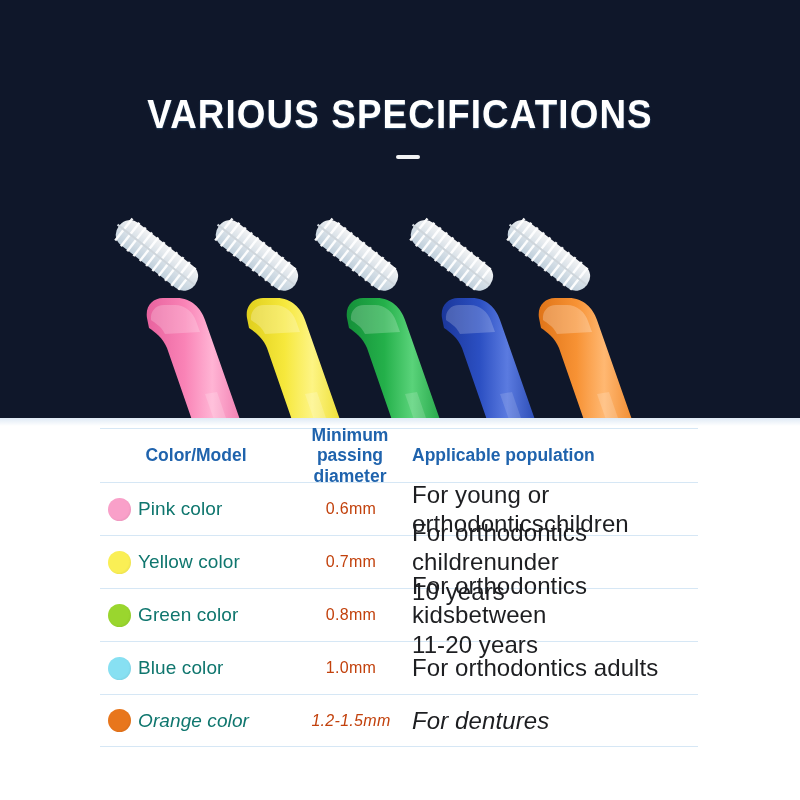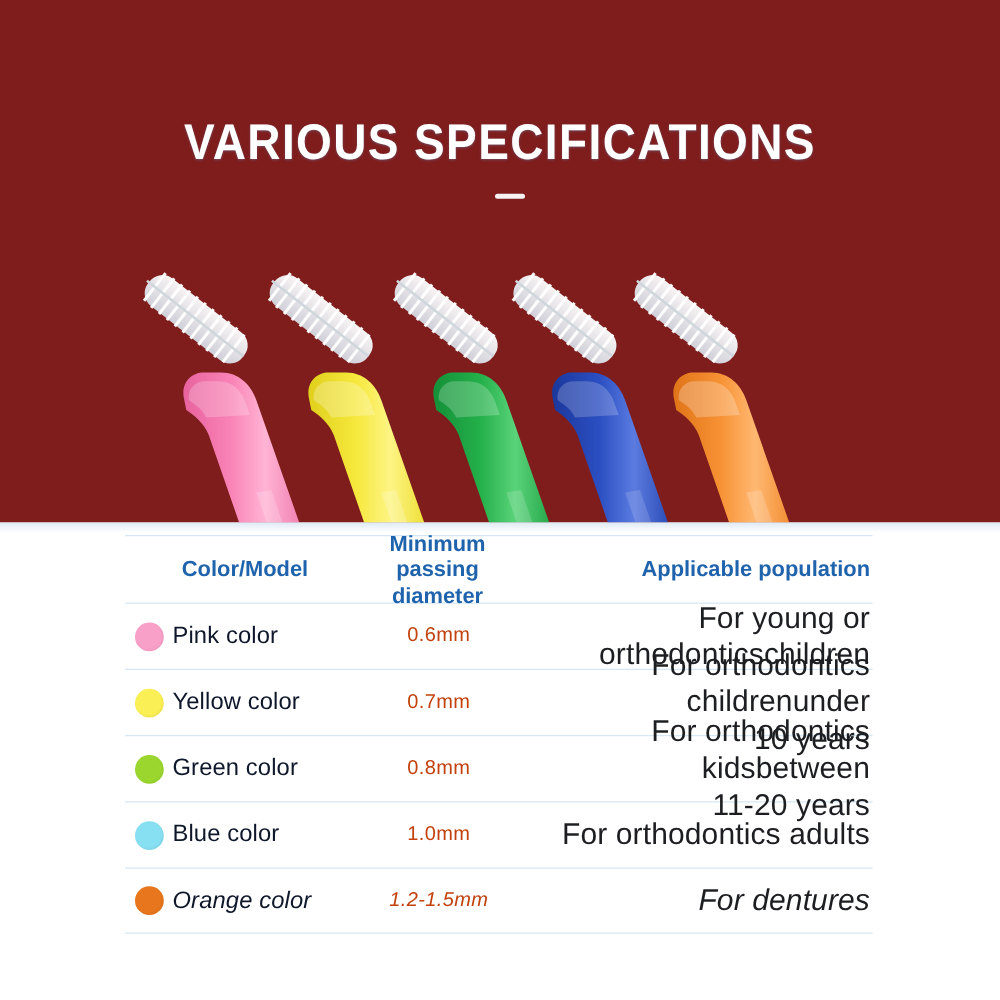--- a/index.html
+++ b/index.html
@@ -14,7 +14,7 @@
   
   #hero{
     position:absolute;left:0;top:0;width:800px;height:418px;
-    background:#7f1d1d;
+    background:#0f172a;
     overflow:hidden;
   }
   #hero-bottom-edge{

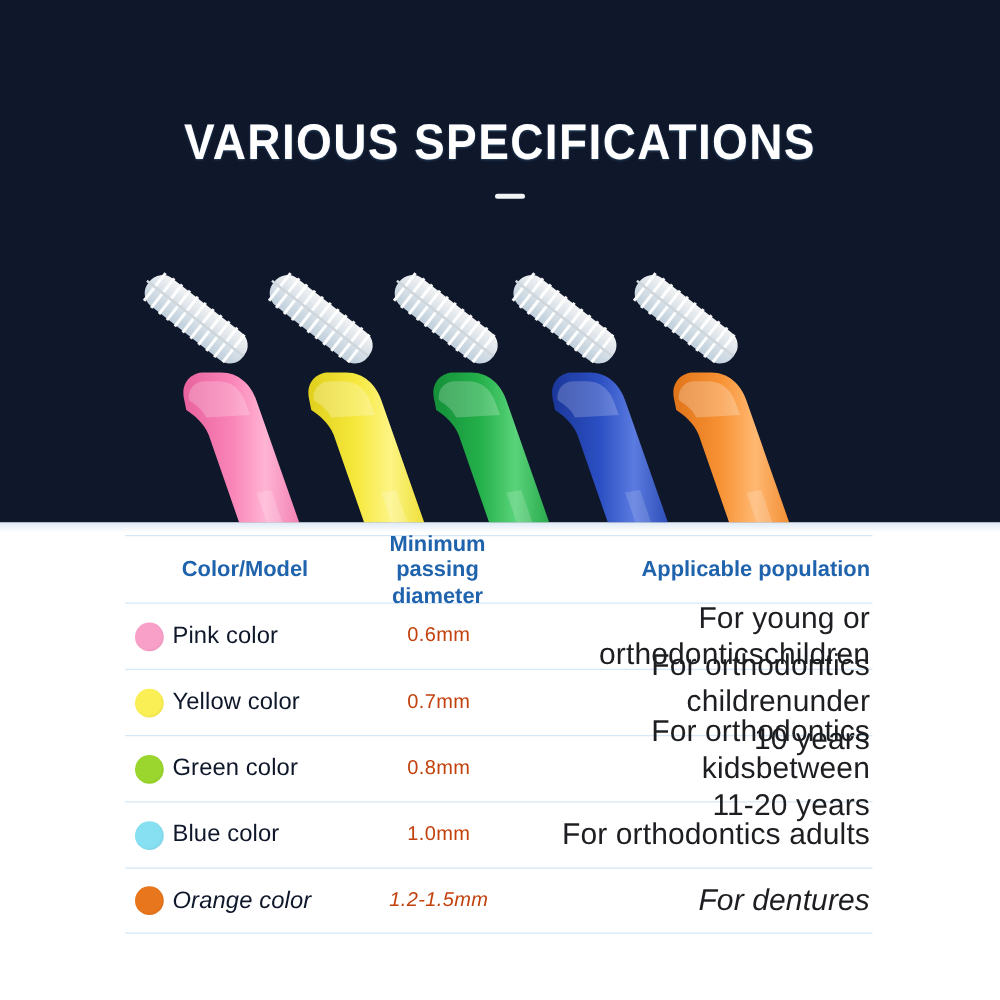--- a/index.html
+++ b/index.html
@@ -59,7 +59,7 @@
   .row.last{border-bottom:1.4px solid #d6e7f5;font-style:italic;}
   .c1{width:192px;display:flex;align-items:center;box-sizing:border-box;}
   .c2{width:118px;text-align:center;box-sizing:border-box;}
-  .c3{flex:1;text-align:right;box-sizing:border-box;padding:0 2px;}
+  .c3{flex:1;text-align:left;box-sizing:border-box;padding:0 2px;}
 
   
   #thead{height:54px;}

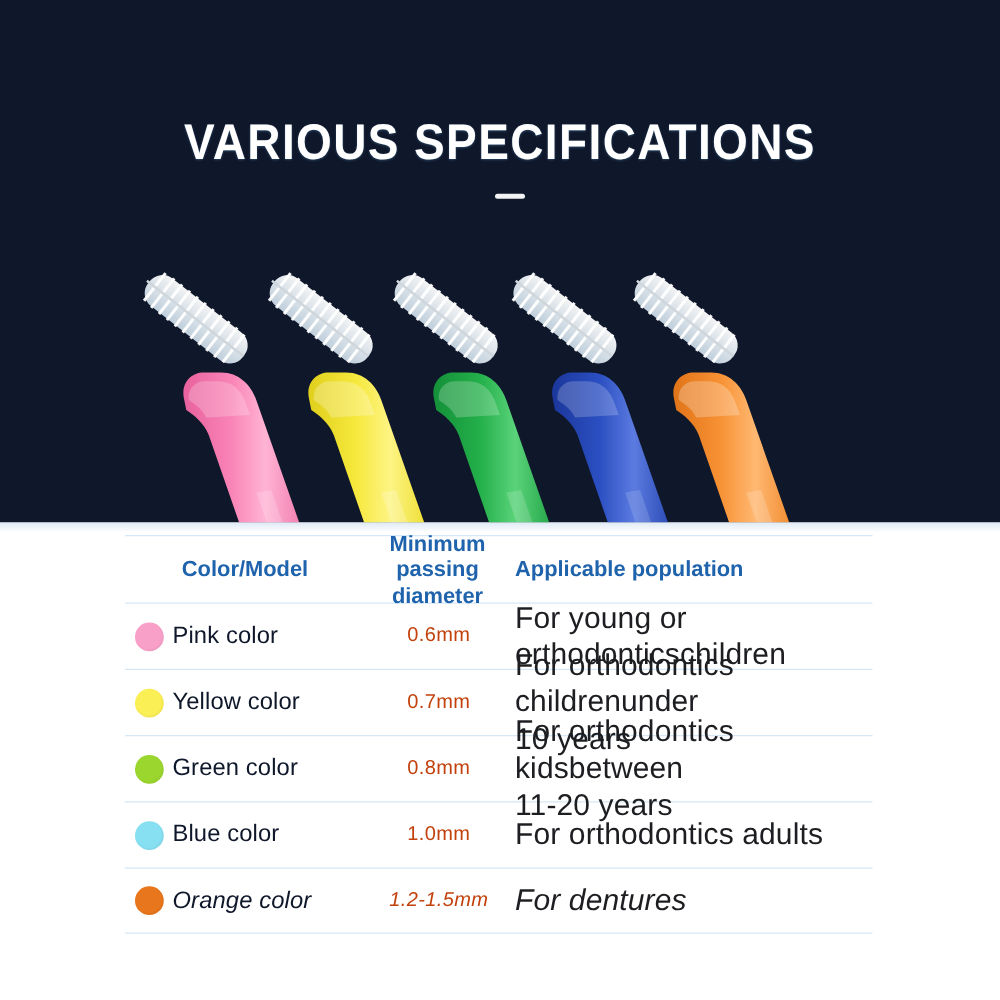--- a/index.html
+++ b/index.html
@@ -77,7 +77,7 @@
     box-shadow:inset -1px -1px 2px rgba(0,0,0,.05);
   }
   .color-label{
-    font-size:19px;color:#0f172a;font-weight:500;letter-spacing:.1px;
+    font-size:19px;color:#0f766e;font-weight:500;letter-spacing:.1px;
     white-space:nowrap;
   }
   .dia{

